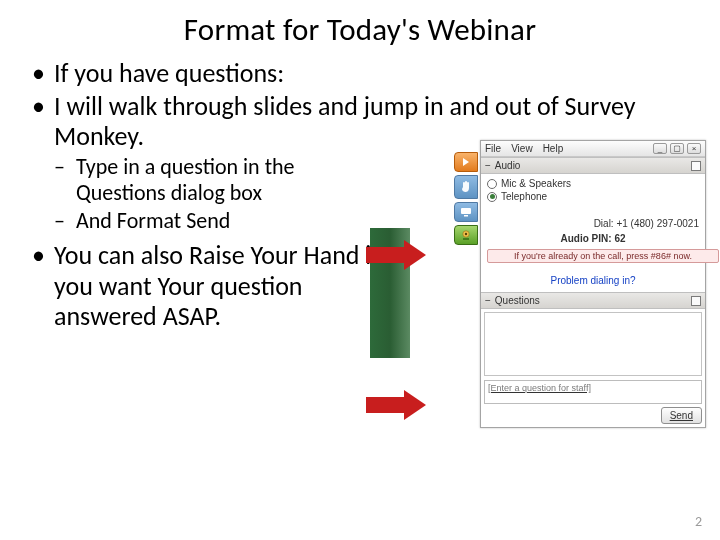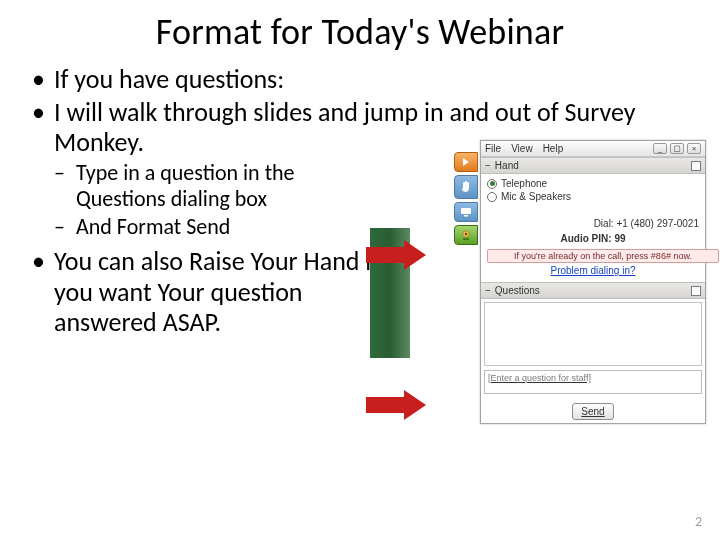--- a/index.html
+++ b/index.html
@@ -15,7 +15,7 @@
   }
   .slide { padding: 8px 28px 0 28px; }
   .title {
-    font-size: 36px;
+    font-size: 31px;
     font-weight: 400;
     text-align: center;
     margin: 2px 0 10px 0;

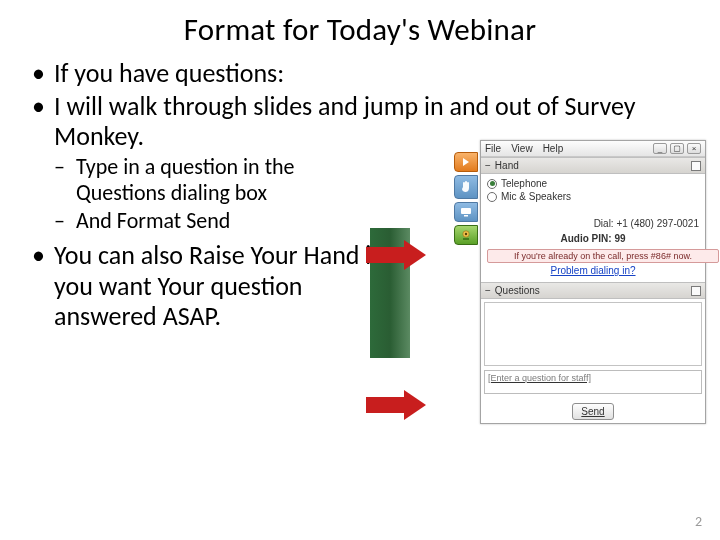--- a/index.html
+++ b/index.html
@@ -254,7 +254,7 @@
   </ul>
 
   <ul class="sub" style="max-width:360px;">
-    <li>Type in a question in the Questions dialing box</li>
+    <li>Type in a question in the Questions dialog box</li>
     <li>And Format Send</li>
   </ul>
 

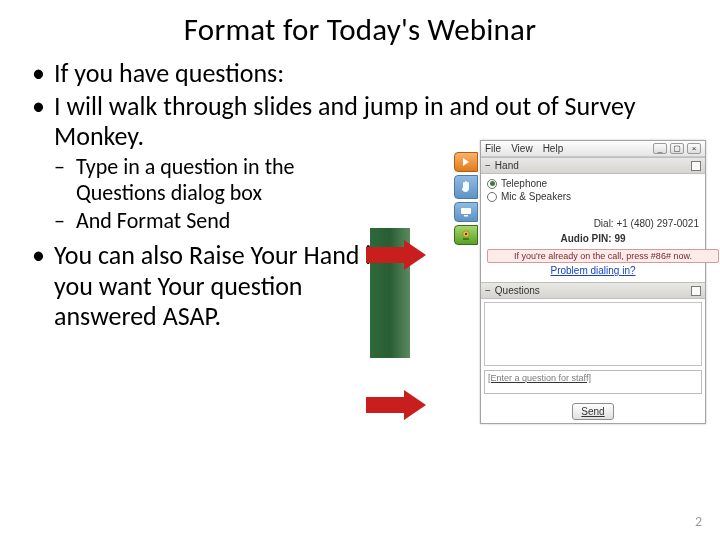--- a/index.html
+++ b/index.html
@@ -317,7 +317,7 @@
 
       <div class="section-hdr">
         <span>−</span>
-        <span>Hand</span>
+        <span>Audio</span>
         <span class="sp"></span>
         <span class="sq"></span>
       </div>

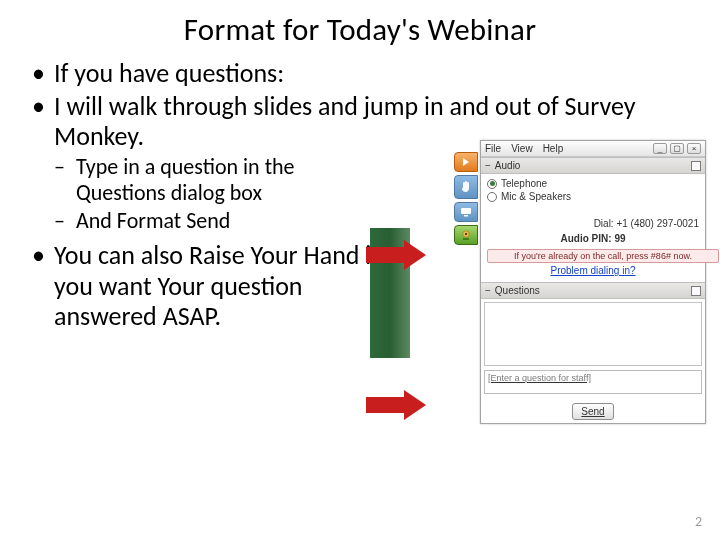--- a/index.html
+++ b/index.html
@@ -323,12 +323,12 @@
       </div>
       <div class="audio-body">
         <div class="radio-row">
+          <span class="radio-dot"></span>
+          <span>Mic &amp; Speakers</span>
+        </div>
+        <div class="radio-row">
           <span class="radio-dot sel"></span>
           <span>Telephone</span>
-        </div>
-        <div class="radio-row">
-          <span class="radio-dot"></span>
-          <span>Mic &amp; Speakers</span>
         </div>
         <div class="dial-block">
           <div><span>Dial:</span> <span>+1 (480) 297-0021</span></div>

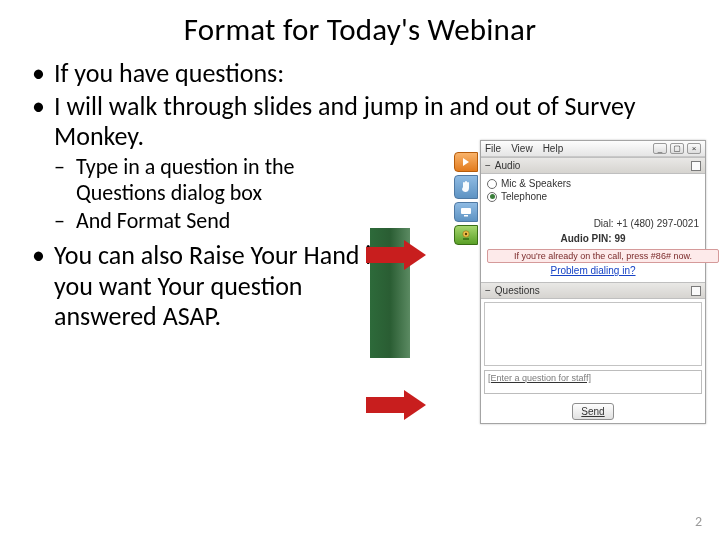--- a/index.html
+++ b/index.html
@@ -332,7 +332,7 @@
         </div>
         <div class="dial-block">
           <div><span>Dial:</span> <span>+1 (480) 297-0021</span></div>
-          <div class="pin"><span>Audio PIN:</span> <span>99</span></div>
+          <div class="pin"><span>Audio PIN:</span> <span>62</span></div>
         </div>
         <div class="notice">If you're already on the call, press #86# now.</div>
         <div class="link">Problem dialing in?</div>

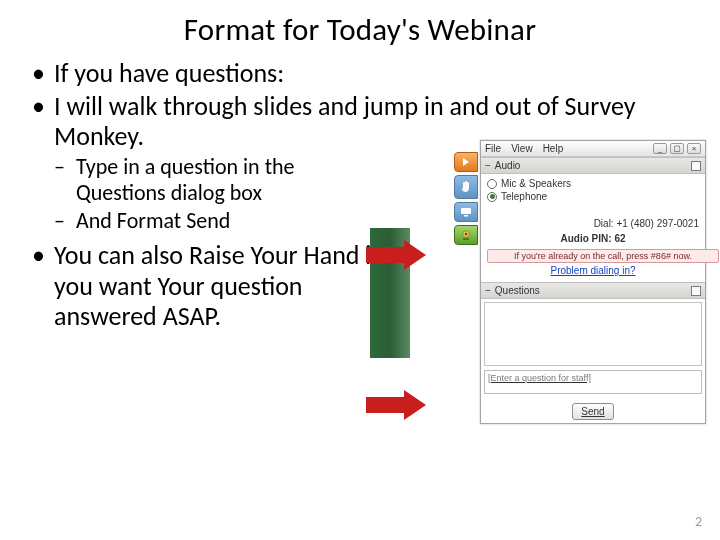--- a/index.html
+++ b/index.html
@@ -191,7 +191,7 @@
   }
   .link {
     text-align:center; font-size:10px; color:#1642c5;
-    text-decoration: underline; margin-top:2px;
+    margin-top:12px;
   }
   .questions-body {
     background:#fff;

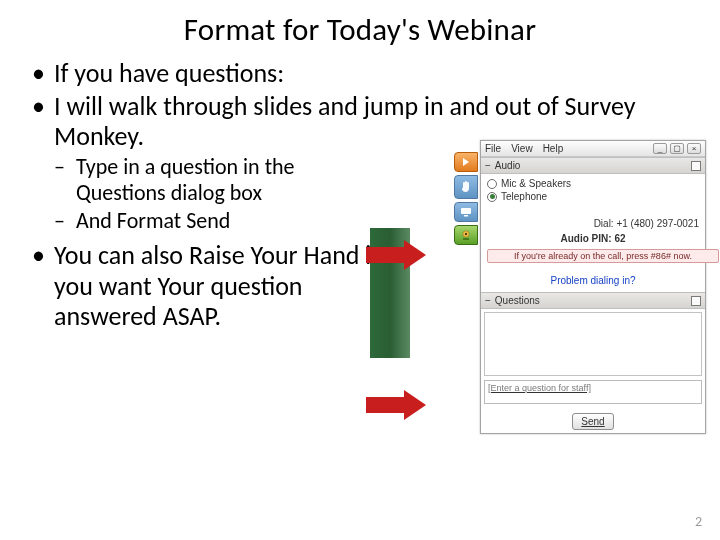--- a/index.html
+++ b/index.html
@@ -349,7 +349,7 @@
         <div class="qinput-row">
           <div class="qinput">[Enter a question for staff]</div>
         </div>
-        <div class="qinput-row" style="justify-content:center; margin-top:9px;">
+        <div class="qinput-row" style="justify-content:flex-end; margin-top:3px;">
           <div class="sendbtn">Send</div>
         </div>
       </div>

